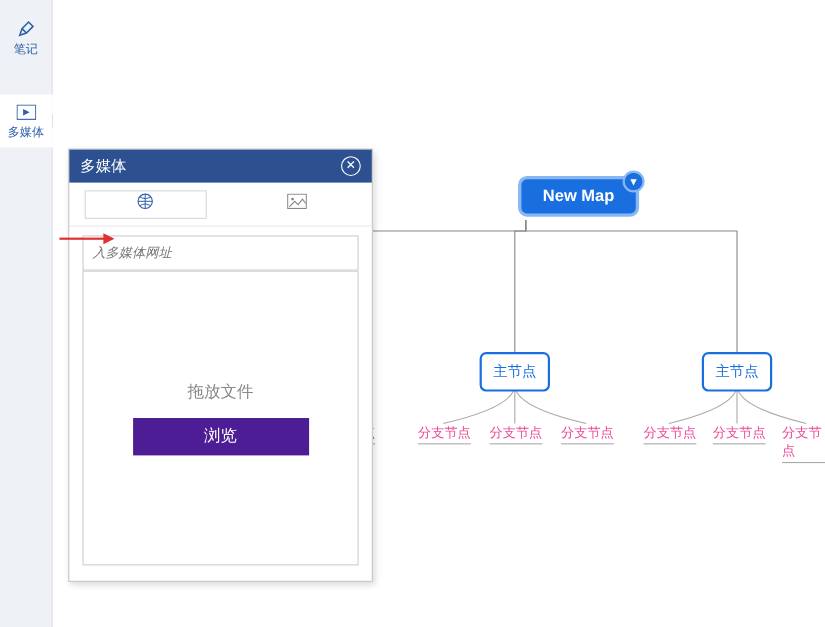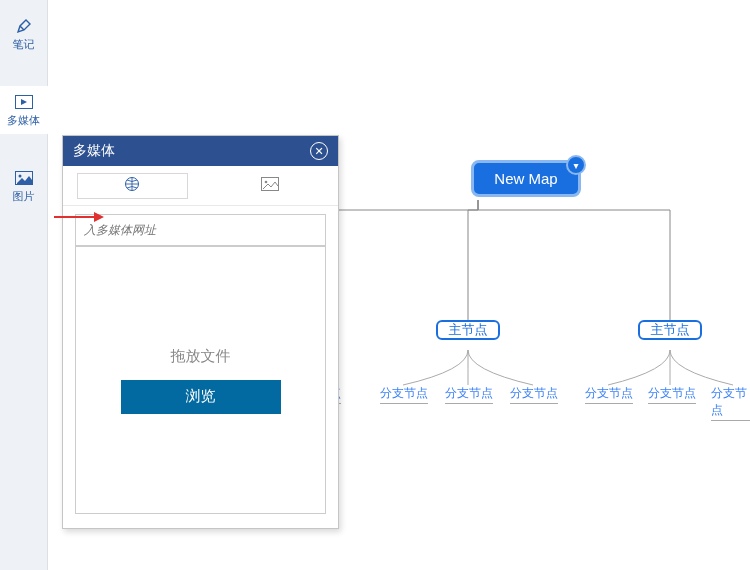--- a/index.html
+++ b/index.html
@@ -33,7 +33,7 @@
   .arrow::after { content: ''; position: absolute; right: -2px; top: -4px; border-left: 10px solid #e03030; border-top: 5px solid transparent; border-bottom: 5px solid transparent; }
 
   
-  .root-node { position: absolute; left: 423px; top: 160px; width: 110px; height: 37px; background: #1a6fe0; border: 3px solid #88b7f1; border-radius: 8px; color: #fff; font-weight: normal; font-size: 15px; display: flex; align-items: center; justify-content: center; }
+  .root-node { position: absolute; left: 423px; top: 160px; width: 110px; height: 37px; background: #1a6fe0; border: 3px solid #88b7f1; border-radius: 8px; color: #fff; font-weight: bold; font-size: 15px; display: flex; align-items: center; justify-content: center; }
   .root-node::after { content: '▾'; position: absolute; right: -8px; top: -8px; width: 16px; height: 16px; background: #1a6fe0; border: 2px solid #88b7f1; border-radius: 50%; color: #fff; font-size: 10px; display: flex; align-items: center; justify-content: center; }
   .main-node { position: absolute; width: 64px; height: 20px; border: 2px solid #1a6fe0; border-radius: 6px; color: #1a6fe0; font-size: 13px; display: flex; align-items: center; justify-content: center; background: #fff; }
   .sub-node { position: absolute; font-size: 12px; color: #3b82f6; }

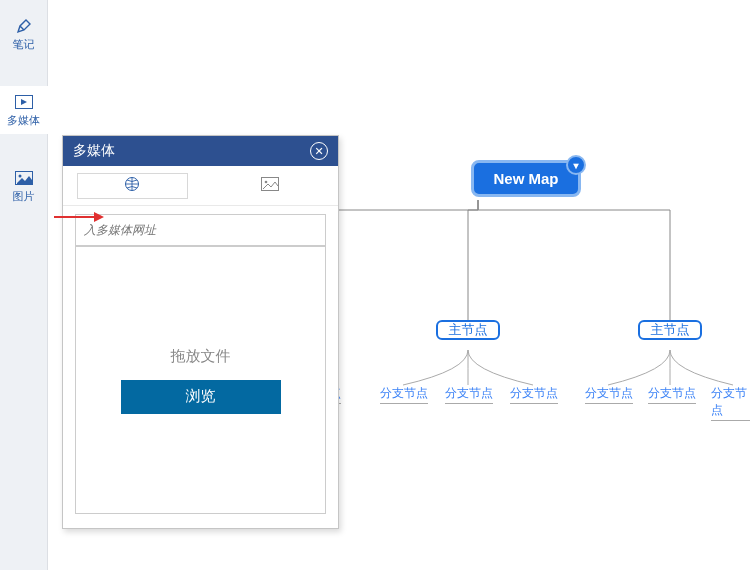--- a/index.html
+++ b/index.html
@@ -61,16 +61,6 @@
         </svg>
     </span>
     <span>多媒体</span>
-  </div>
-  <div class="side-item">
-    <span class="side-icon">
-      <svg width="18" height="14" viewBox="0 0 18 14">
-          <rect x="0.5" y="0.5" width="17" height="13" stroke="#2d5fa7" fill="none"></rect>
-          <circle cx="5" cy="5" r="1.5" fill="#2d5fa7"></circle>
-          <path d="M2 12 L7 7 L10 10 L14 5 L17 9 L17 13 L2 13 Z" fill="#2d5fa7"></path>
-        </svg>
-    </span>
-    <span>图片</span>
   </div>
 </div>
 

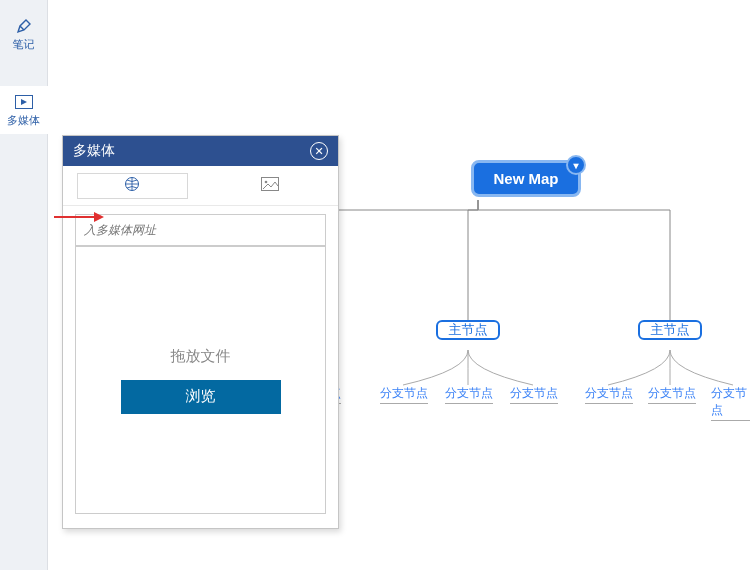--- a/index.html
+++ b/index.html
@@ -35,7 +35,7 @@
   
   .root-node { position: absolute; left: 423px; top: 160px; width: 110px; height: 37px; background: #1a6fe0; border: 3px solid #88b7f1; border-radius: 8px; color: #fff; font-weight: bold; font-size: 15px; display: flex; align-items: center; justify-content: center; }
   .root-node::after { content: '▾'; position: absolute; right: -8px; top: -8px; width: 16px; height: 16px; background: #1a6fe0; border: 2px solid #88b7f1; border-radius: 50%; color: #fff; font-size: 10px; display: flex; align-items: center; justify-content: center; }
-  .main-node { position: absolute; width: 64px; height: 20px; border: 2px solid #1a6fe0; border-radius: 6px; color: #1a6fe0; font-size: 13px; display: flex; align-items: center; justify-content: center; background: #fff; }
+  .main-node { position: absolute; width: 64px; height: 36px; border: 2px solid #1a6fe0; border-radius: 6px; color: #1a6fe0; font-size: 13px; display: flex; align-items: center; justify-content: center; background: #fff; }
   .sub-node { position: absolute; font-size: 12px; color: #3b82f6; }
   .sub-node::after { content: ''; display: block; border-bottom: 1px solid #aaa; margin-top: 1px; }
 

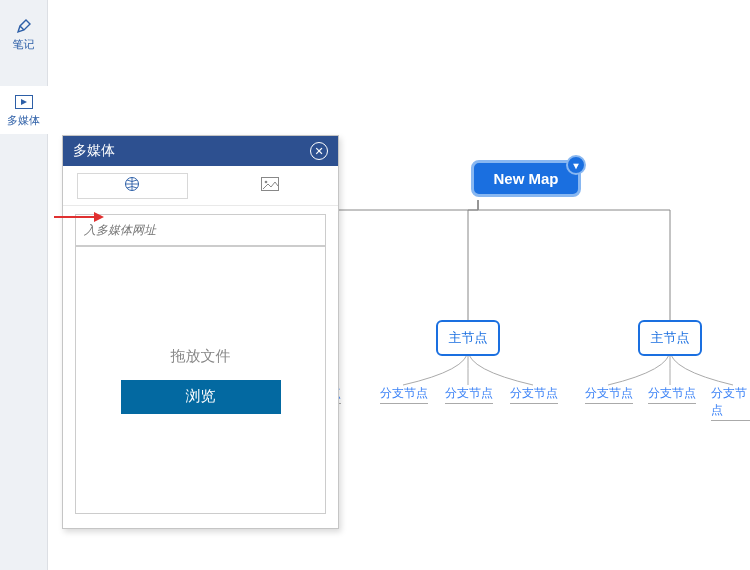--- a/index.html
+++ b/index.html
@@ -26,7 +26,7 @@
   .url-input { width: 100%; height: 32px; border: 1px solid #ccc; padding: 0 8px; font-size: 12px; font-style: italic; color: #999; outline: none; }
   .drop-area { margin: 0 12px 14px 12px; height: 268px; border: 1px solid #ccc; display: flex; flex-direction: column; align-items: center; justify-content: center; gap: 14px; }
   .drop-text { color: #888; font-size: 15px; }
-  .browse-btn { background: #0369a1; color: #fff; width: 160px; height: 34px; display: flex; align-items: center; justify-content: center; font-size: 15px; cursor: pointer; }
+  .browse-btn { background: #4c1d95; color: #fff; width: 160px; height: 34px; display: flex; align-items: center; justify-content: center; font-size: 15px; cursor: pointer; }
 
   
   .arrow { position: absolute; left: 54px; top: 216px; width: 48px; height: 2px; background: #e03030; }

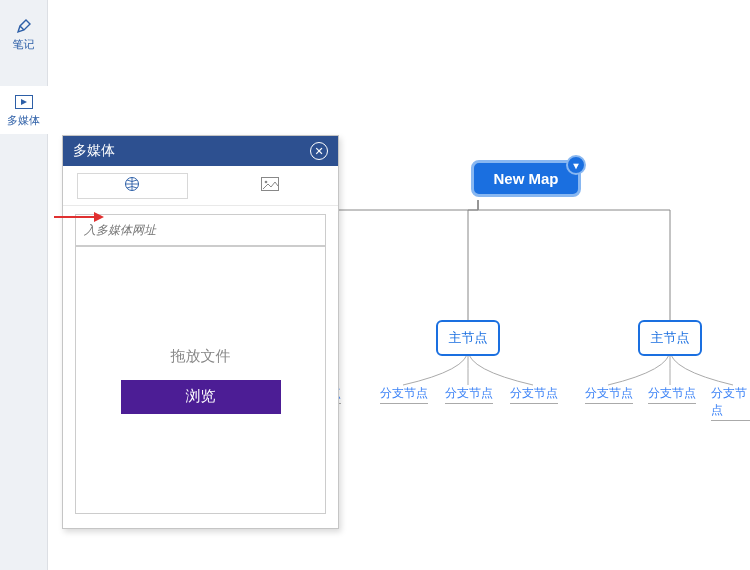--- a/index.html
+++ b/index.html
@@ -36,7 +36,7 @@
   .root-node { position: absolute; left: 423px; top: 160px; width: 110px; height: 37px; background: #1a6fe0; border: 3px solid #88b7f1; border-radius: 8px; color: #fff; font-weight: bold; font-size: 15px; display: flex; align-items: center; justify-content: center; }
   .root-node::after { content: '▾'; position: absolute; right: -8px; top: -8px; width: 16px; height: 16px; background: #1a6fe0; border: 2px solid #88b7f1; border-radius: 50%; color: #fff; font-size: 10px; display: flex; align-items: center; justify-content: center; }
   .main-node { position: absolute; width: 64px; height: 36px; border: 2px solid #1a6fe0; border-radius: 6px; color: #1a6fe0; font-size: 13px; display: flex; align-items: center; justify-content: center; background: #fff; }
-  .sub-node { position: absolute; font-size: 12px; color: #3b82f6; }
+  .sub-node { position: absolute; font-size: 12px; color: #ec4899; }
   .sub-node::after { content: ''; display: block; border-bottom: 1px solid #aaa; margin-top: 1px; }
 
   svg.lines { position: absolute; left: 0; top: 0; pointer-events: none; }

